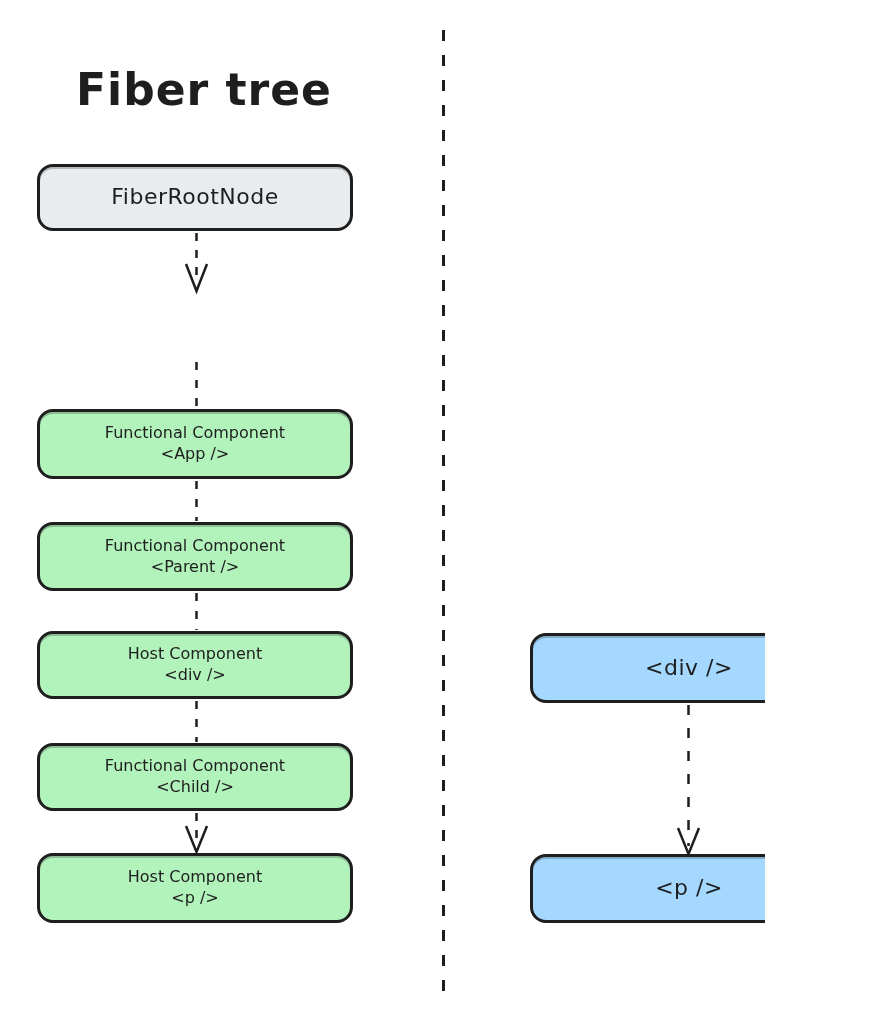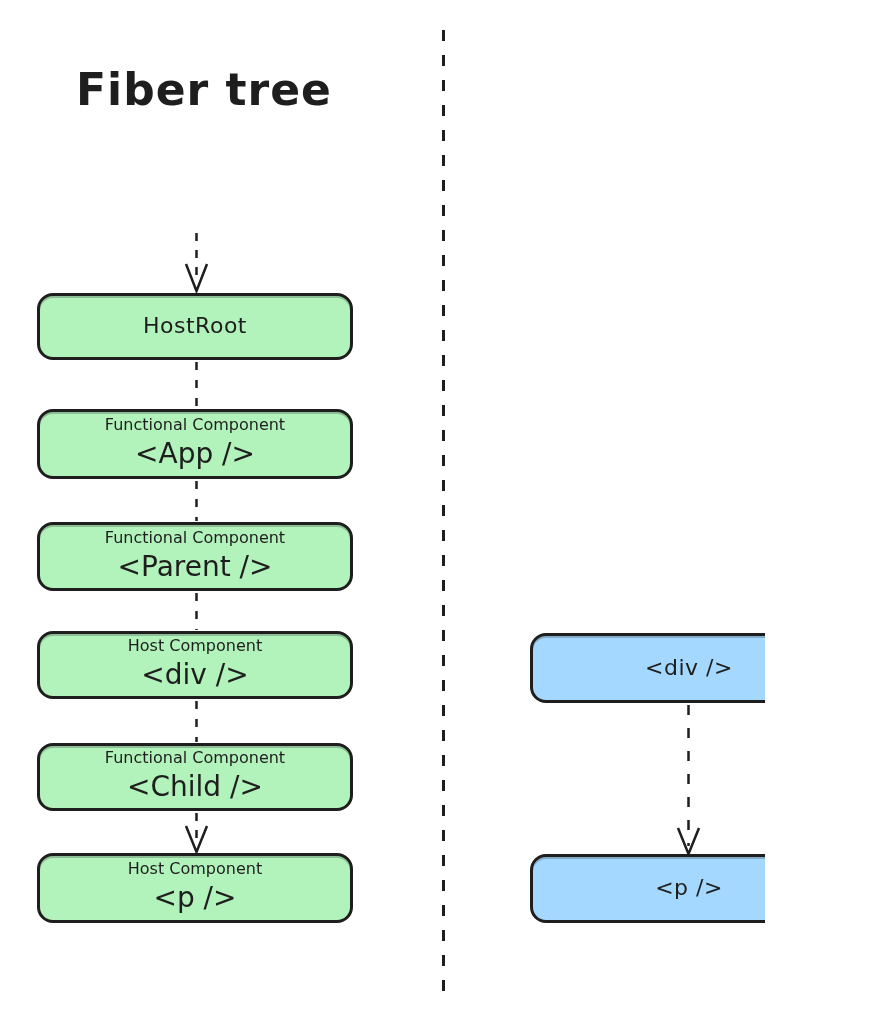--- a/index.html
+++ b/index.html
@@ -102,6 +102,9 @@
 
   <h1 id="fiber-title" class="tree-title">Fiber tree</h1>
 
+  <div id="fnode-0" class="node fiber-node single fill-gray">
+    <span class="l1">FiberRootNode</span>
+  </div>
 
   <div id="fnode-1" class="node fiber-node single fill-green">
     <span class="l1">HostRoot</span>

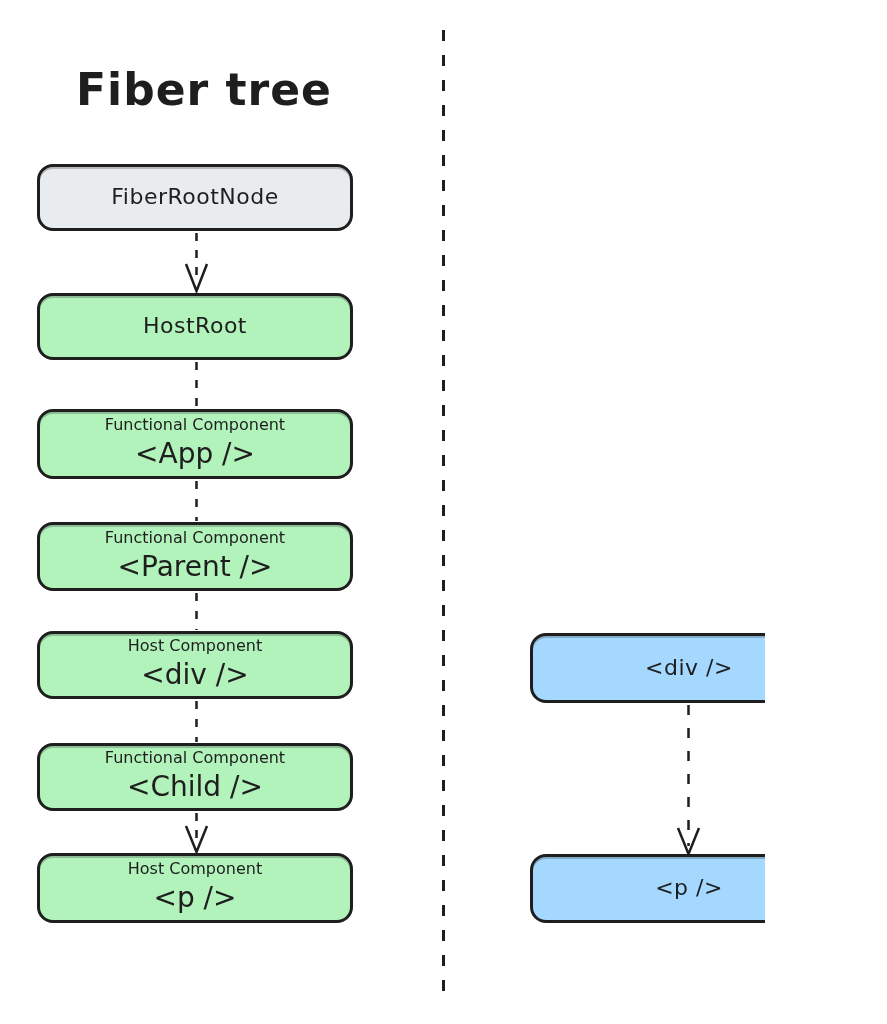--- a/index.html
+++ b/index.html
@@ -106,9 +106,6 @@
     <span class="l1">FiberRootNode</span>
   </div>
 
-  <div id="fnode-1" class="node fiber-node single fill-green">
-    <span class="l1">HostRoot</span>
-  </div>
 
   <div id="fnode-2" class="node fiber-node fill-green">
     <span class="l1">Functional Component</span>

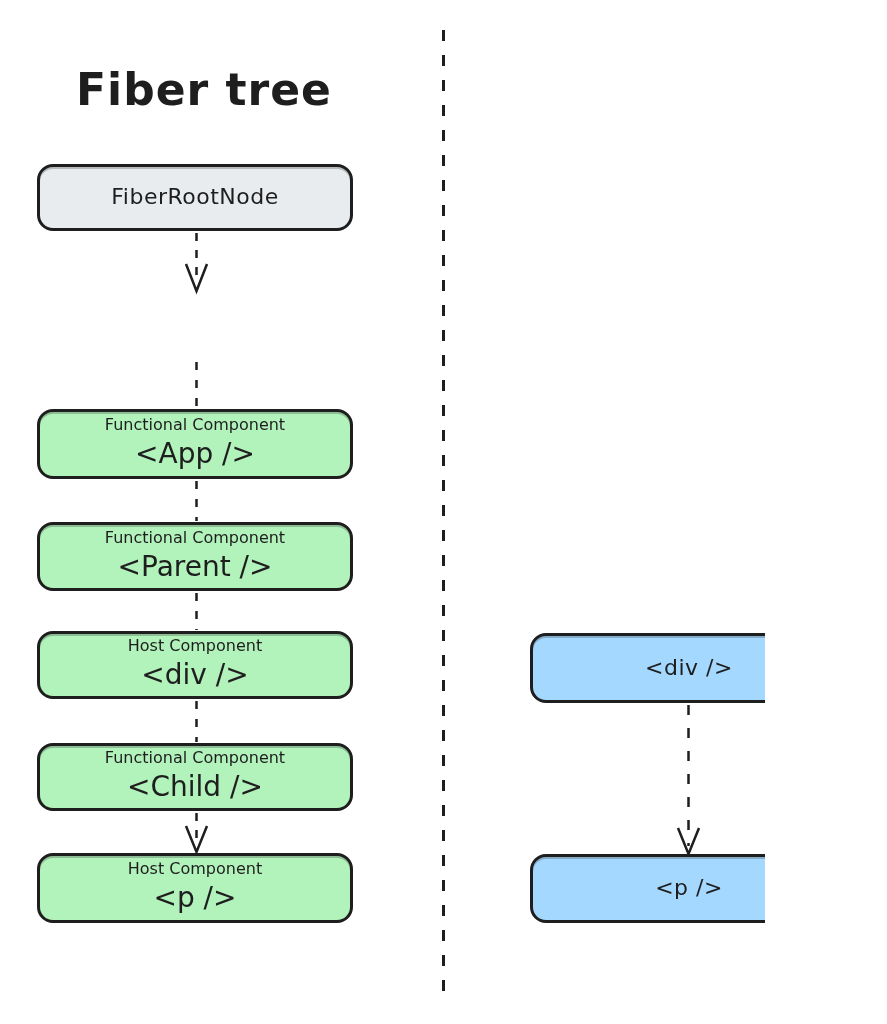--- a/index.html
+++ b/index.html
@@ -45,7 +45,7 @@
     box-shadow: inset 0 2px 0 rgba(30,30,30,0.25);
   }
   .node .l1 { font-size: 16px; }
-  .node .l2 { font-size: 28px; }
+  .node .l2 { font-size: 16px; }
   .node.single .l1 { font-size: 22px; letter-spacing: 0.5px; }
 
   .fill-gray  { background: #e9ecef; }

